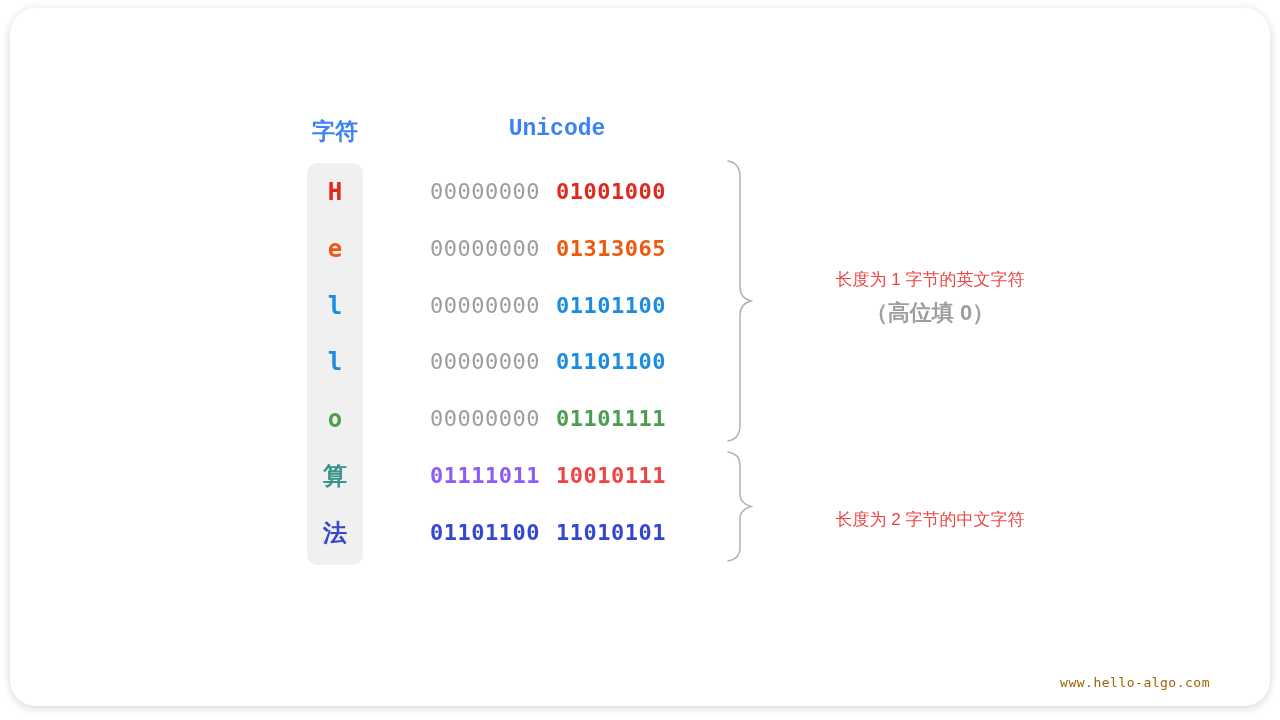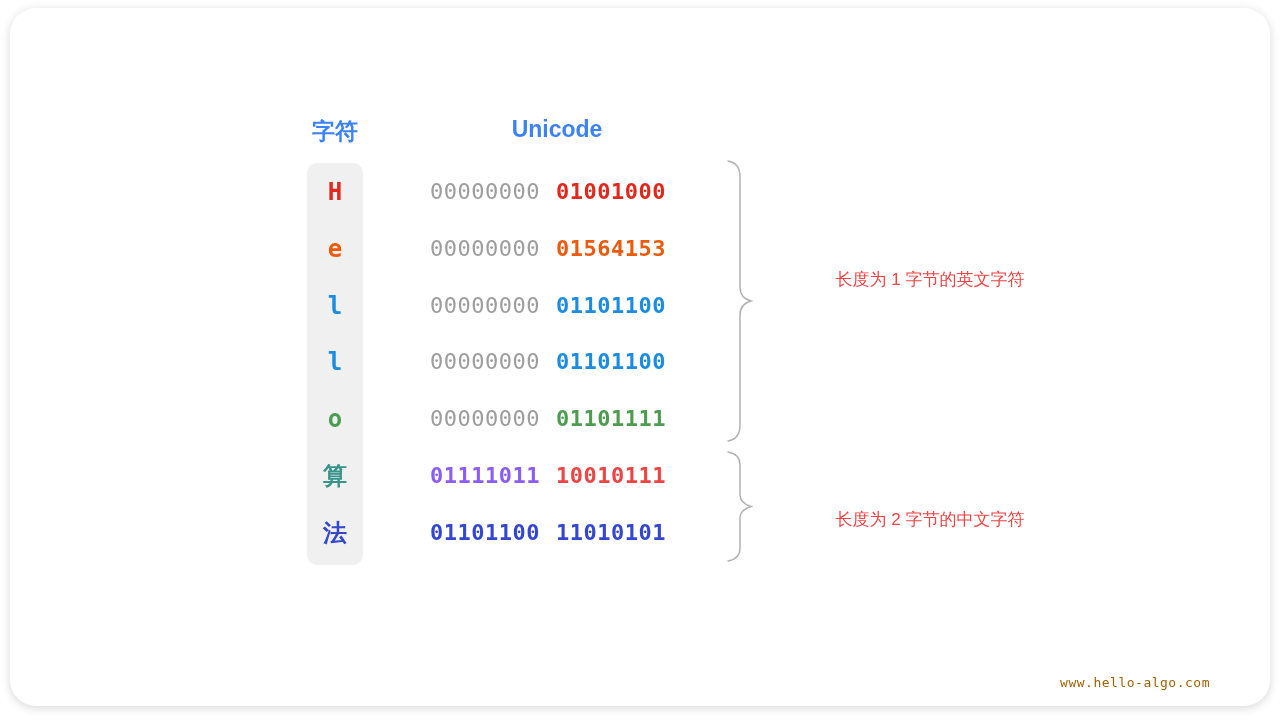--- a/index.html
+++ b/index.html
@@ -17,7 +17,7 @@
     text-align:center; white-space:nowrap;
   }
   .hdr-char { left:290px; width:90px; }
-  .hdr-unicode { left:457px; width:200px; font-family:Liberation Sans, sans-serif; }
+  .hdr-unicode { left:457px; width:200px; font-family:Liberation Mono, monospace; }
   .char-col-bg {
     position:absolute; left:307px; top:163px; width:56px; height:402px;
     background:#f0f0f0; border-radius:10px;

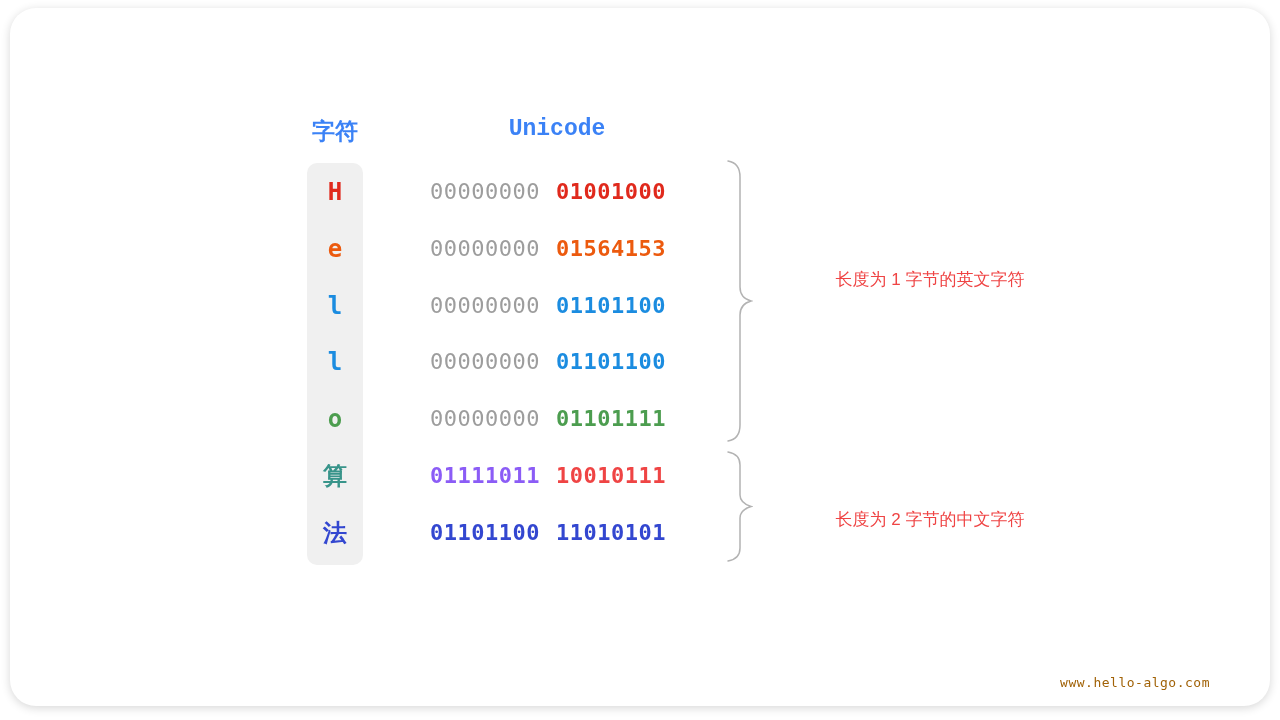--- a/index.html
+++ b/index.html
@@ -67,7 +67,7 @@
 <div class="row" style="top:234px">
   <span class="ch" style="color: rgb(236, 90, 14);">e</span>
   <span class="b b1 dim" style="color: rgb(157, 157, 157);">00000000</span>
-  <span class="b b2" style="color: rgb(236, 90, 14);">01564153</span>
+  <span class="b b2" style="color: rgb(236, 90, 14);">01313065</span>
 </div>
 <div class="row" style="top:291px">
   <span class="ch" style="color: rgb(27, 140, 224);">l</span>

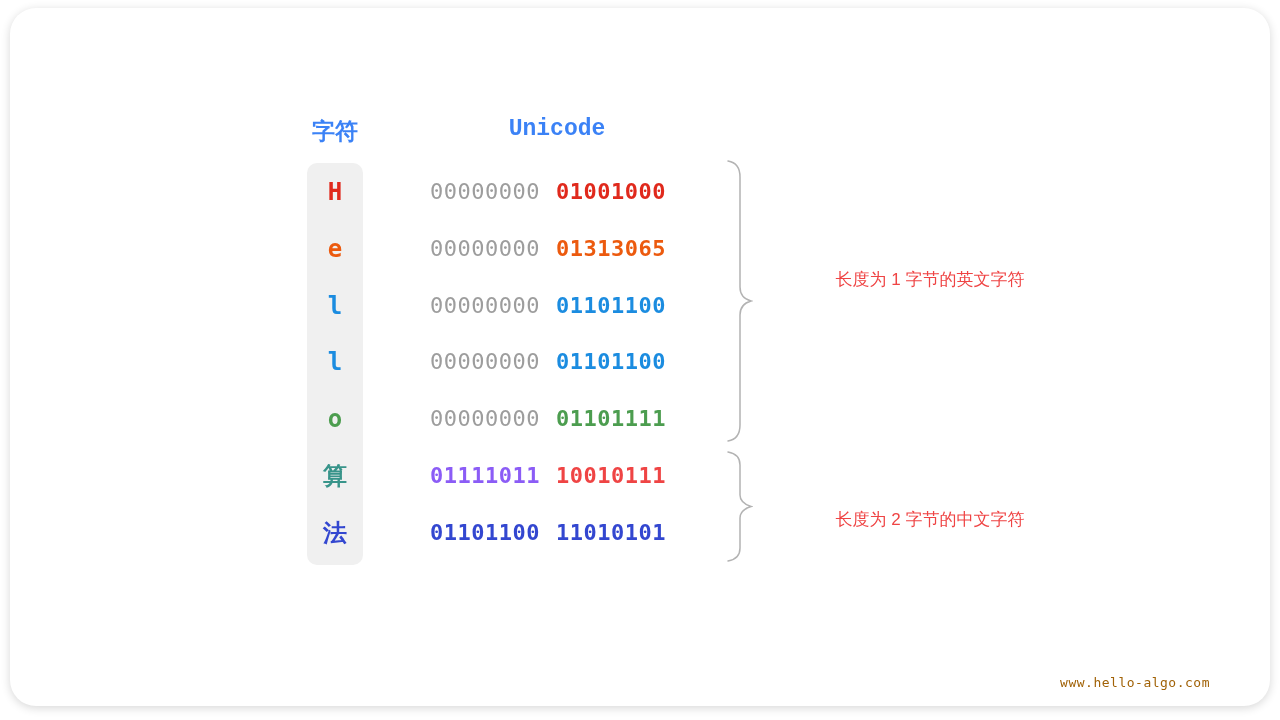--- a/index.html
+++ b/index.html
@@ -105,6 +105,7 @@
 
 <div class="anno anno1">
   <div class="l1">长度为 1 字节的英文字符</div>
+  <div class="l2">（高位填 0）</div>
 </div>
 
 <div class="anno anno2">

